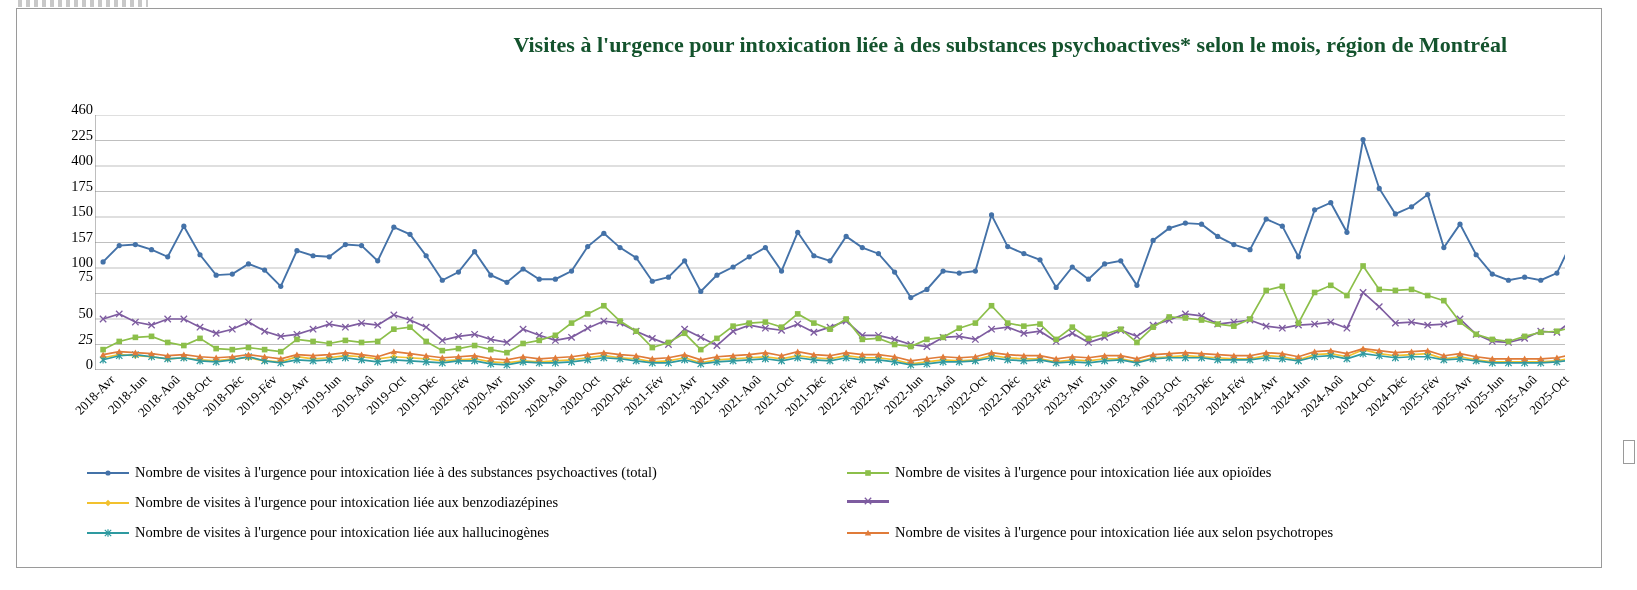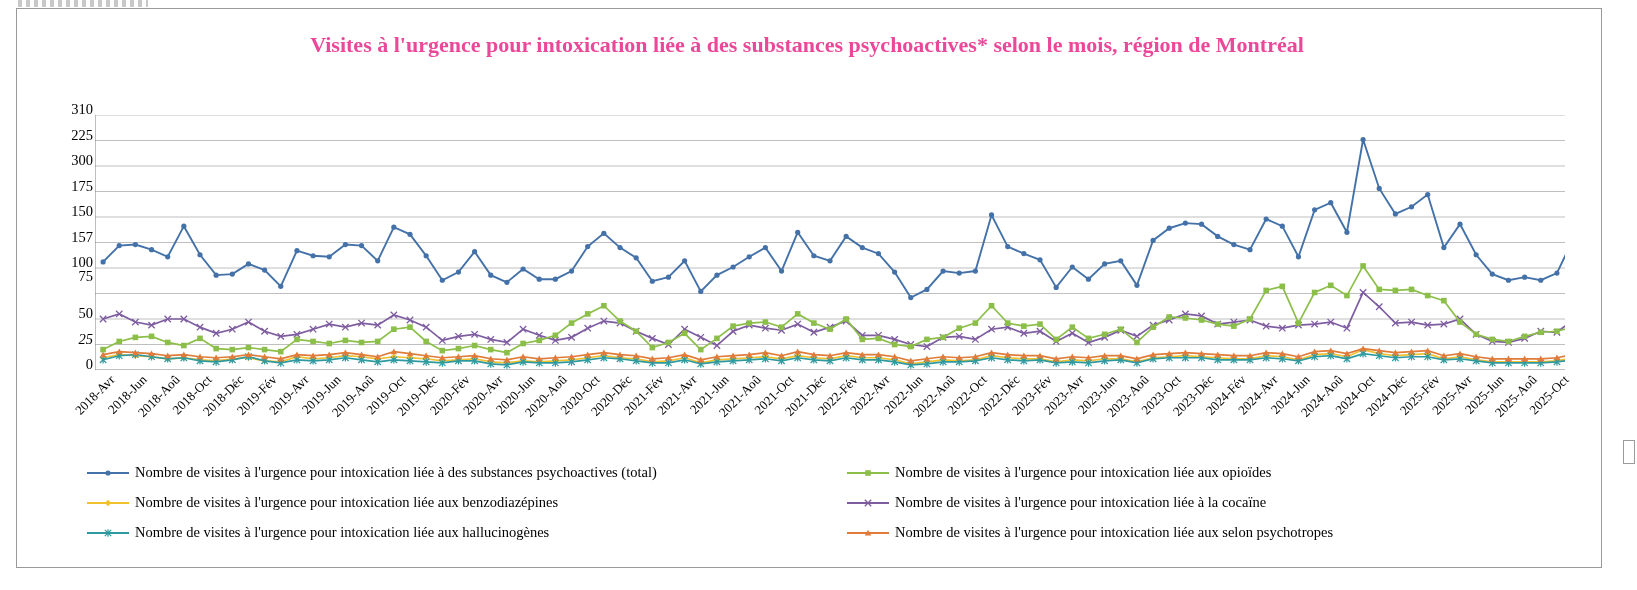--- a/index.html
+++ b/index.html
@@ -56,11 +56,11 @@
     left: 90px;
     top: 22px;
     width: 1400px;
-    text-align: center;
+    text-align: right;
     font-size: 22px;
     font-weight: bold;
     line-height: 1.25;
-    color: #ec4899;
+    color: #14532d;
   }
   
   .plot-wrap {

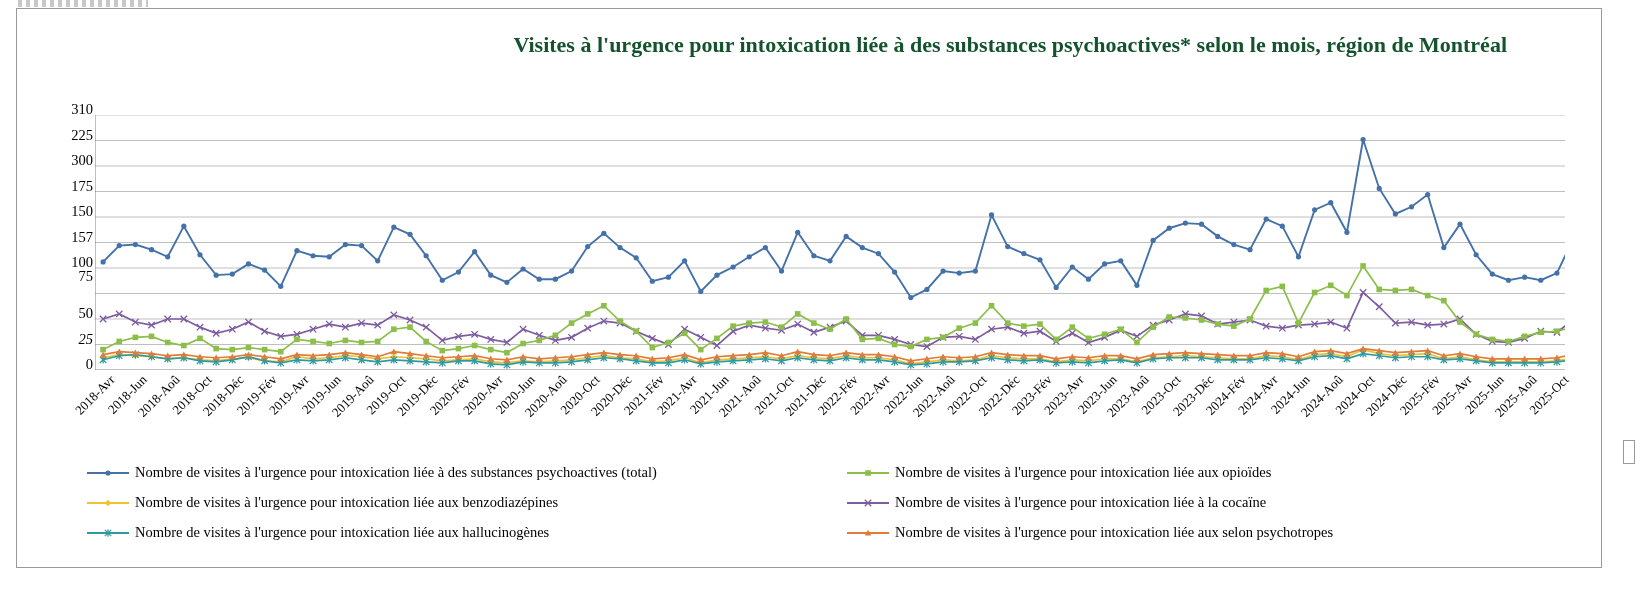--- a/index.html
+++ b/index.html
@@ -169,7 +169,7 @@
         <div class="y-tick" style="top: 76.5px;">175</div>
         <div class="y-tick" style="top: 51px;">300</div>
         <div class="y-tick" style="top: 25.5px;">225</div>
-        <div class="y-tick" style="top: 0px;">310</div>
+        <div class="y-tick" style="top: 0px;">460</div>
       </div>
 
     <div class="plot-wrap">

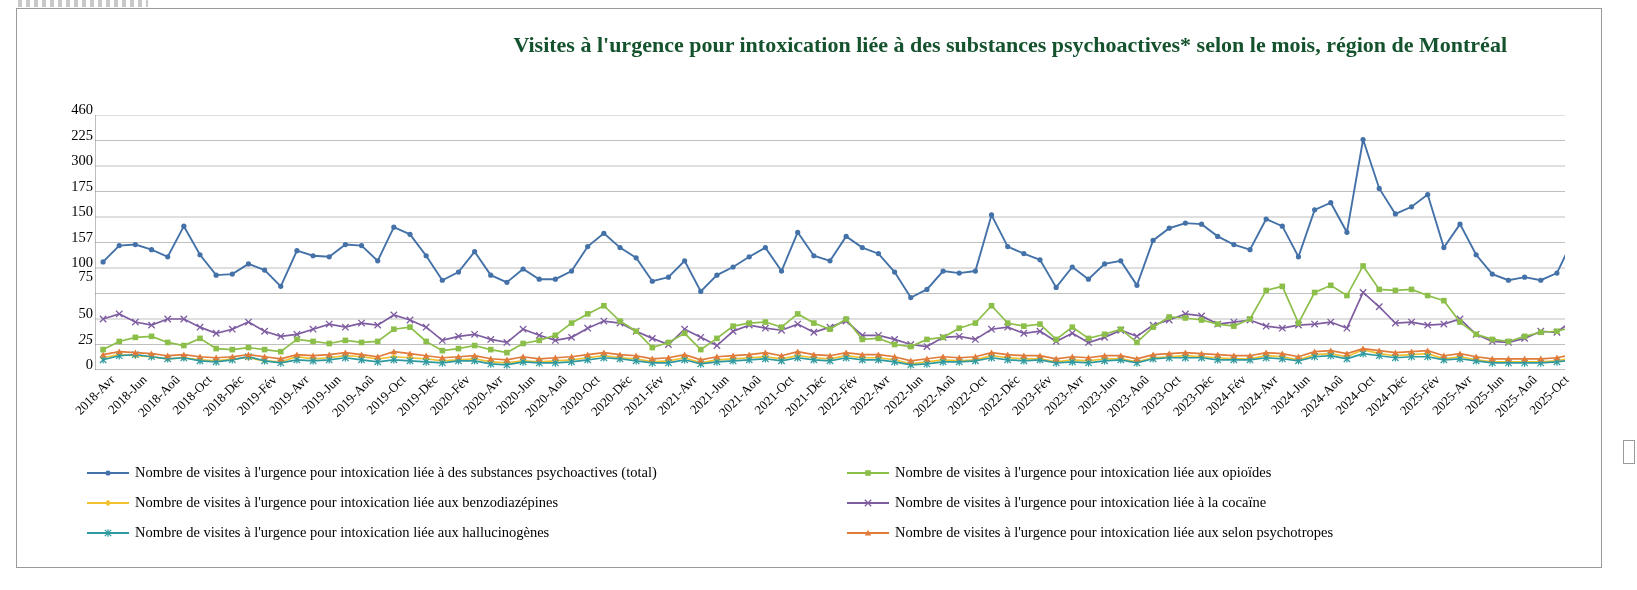--- a/index.html
+++ b/index.html
@@ -167,7 +167,7 @@
         <div class="y-tick" style="top: 127.5px;">157</div>
         <div class="y-tick" style="top: 102px;">150</div>
         <div class="y-tick" style="top: 76.5px;">175</div>
-        <div class="y-tick" style="top: 51px;">300</div>
+        <div class="y-tick" style="top: 51px;">400</div>
         <div class="y-tick" style="top: 25.5px;">225</div>
         <div class="y-tick" style="top: 0px;">460</div>
       </div>

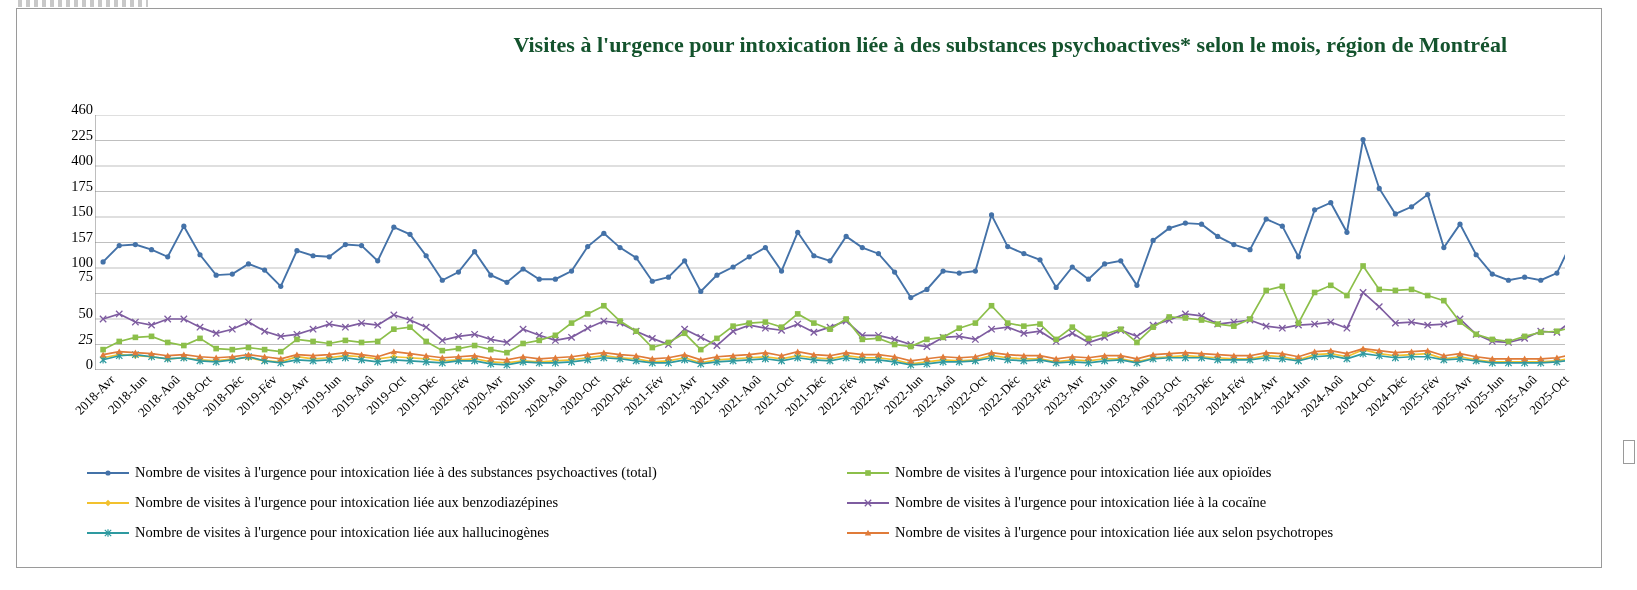--- a/index.html
+++ b/index.html
@@ -2059,7 +2059,6 @@
               </svg>
             </span>
           </span>
-          <span>Nombre de visites à l'urgence pour intoxication liée à la cocaïne</span>
         </div>
         <div class="legend-item" style="left: 0px; top: 60px;">
           <span class="legend-mark">

